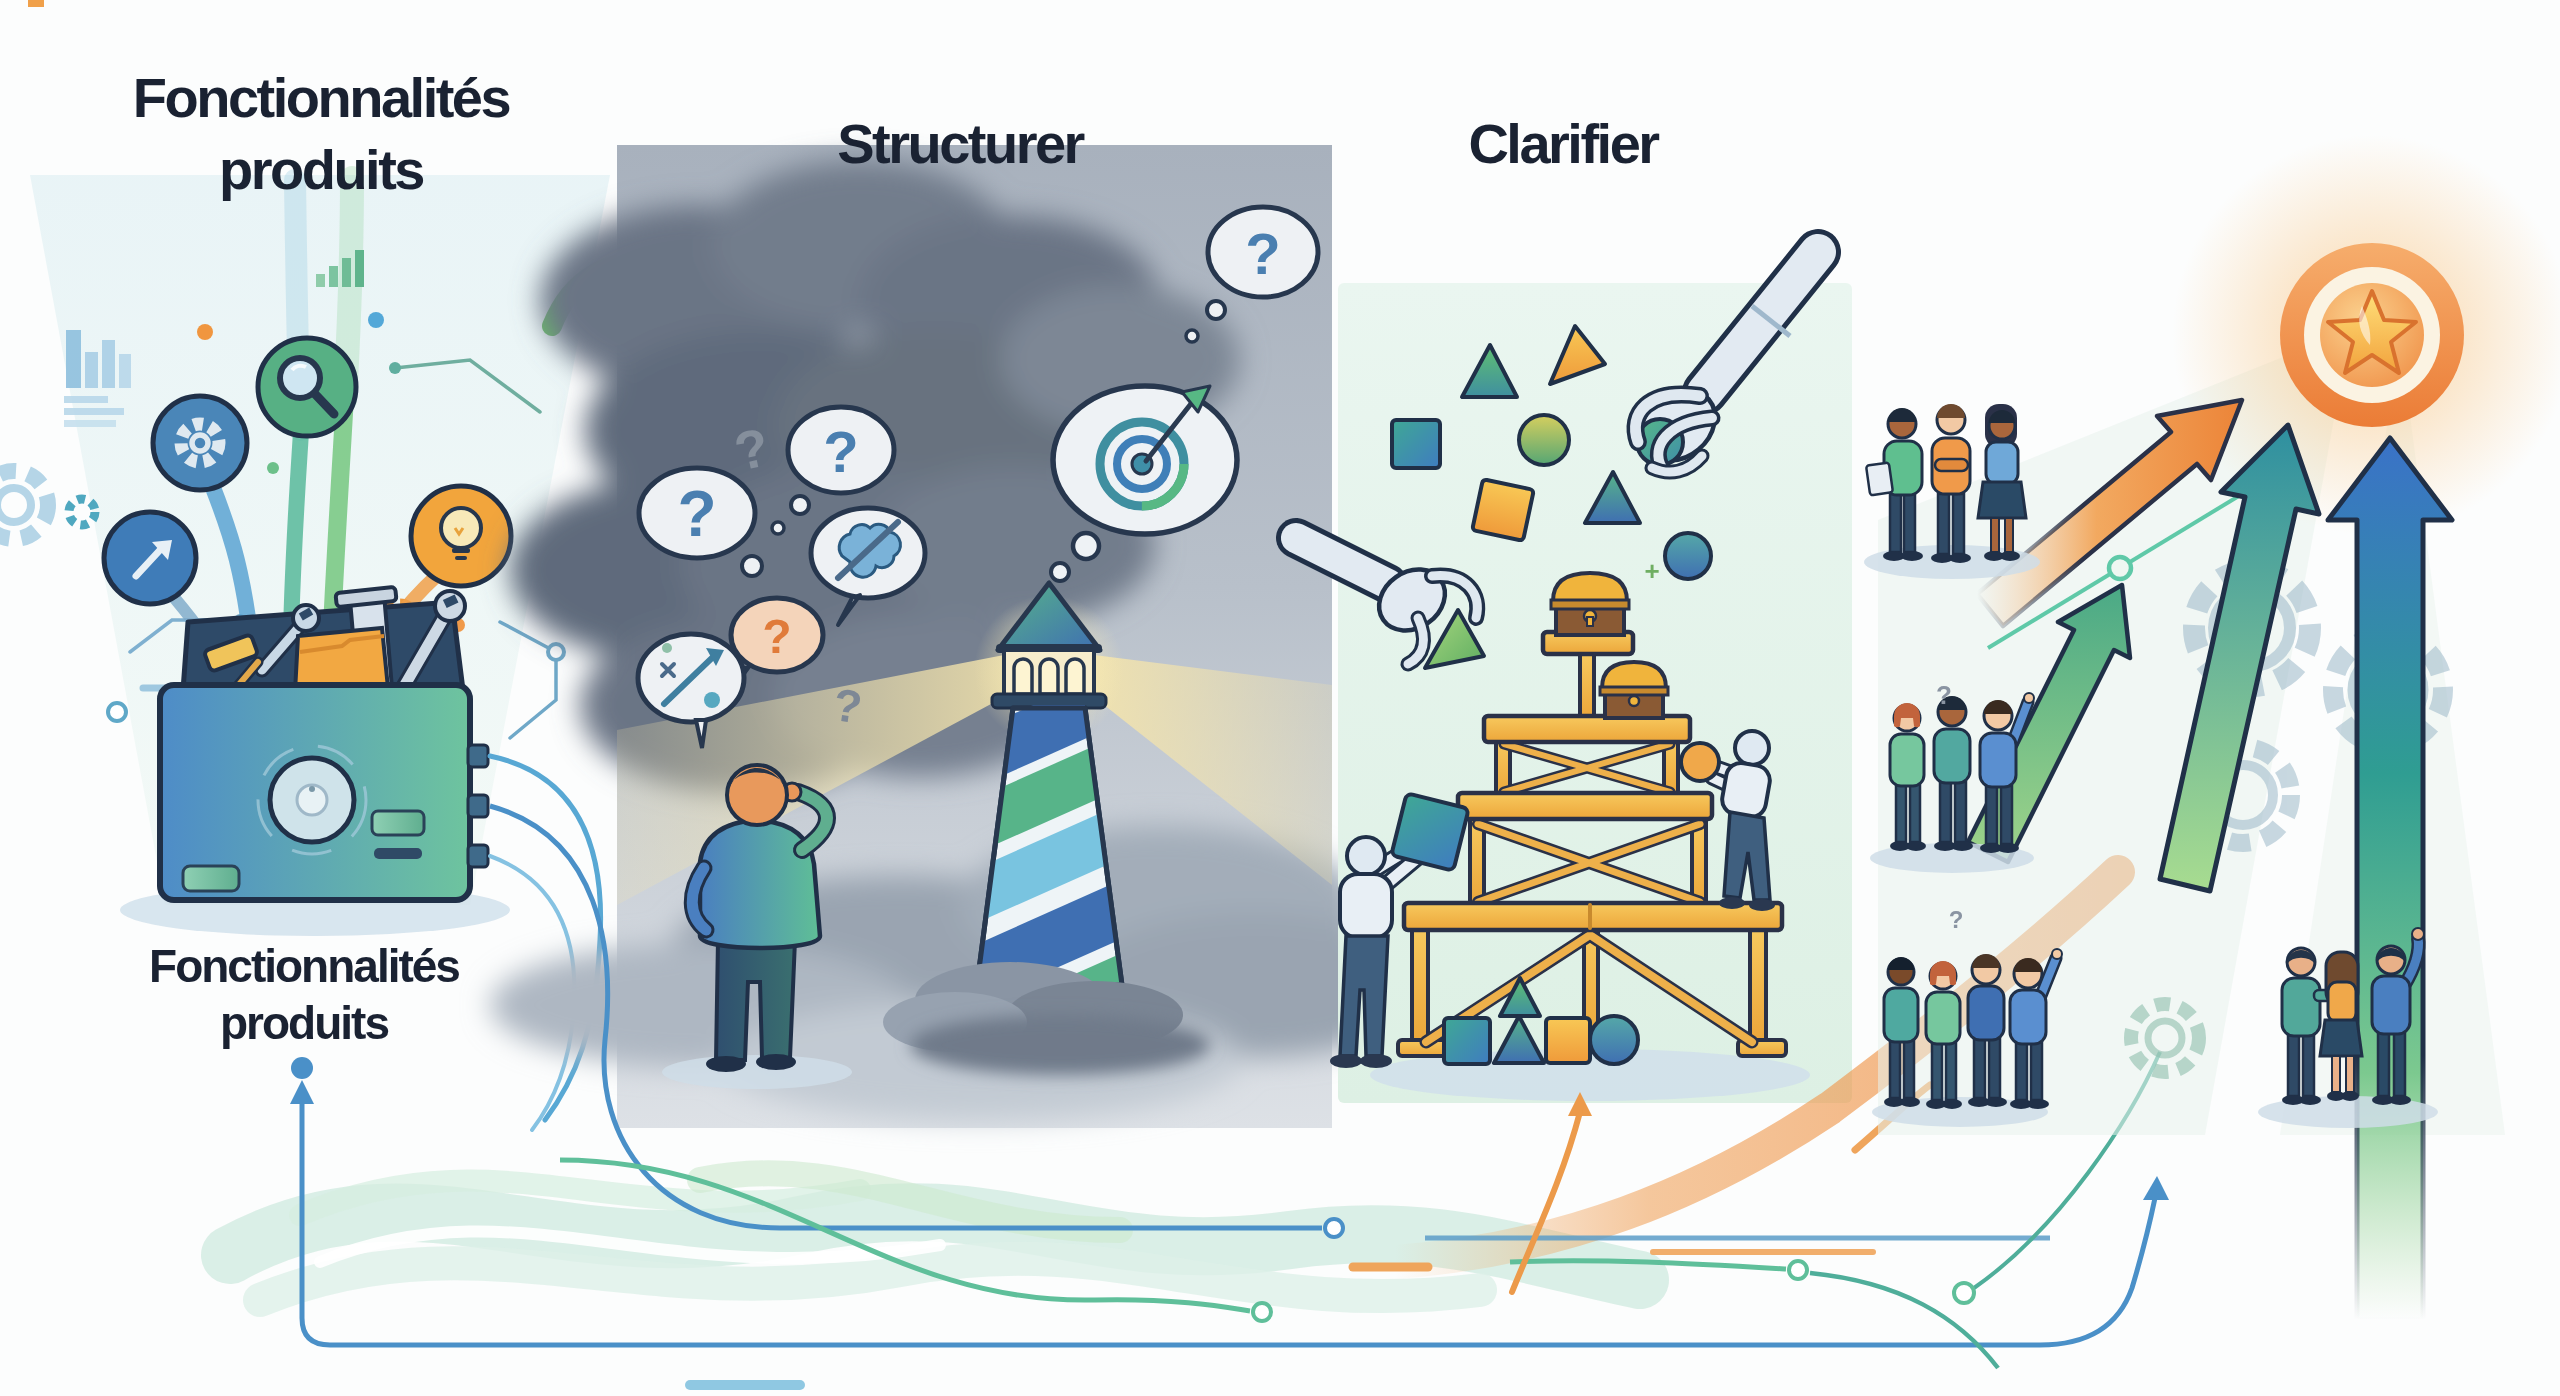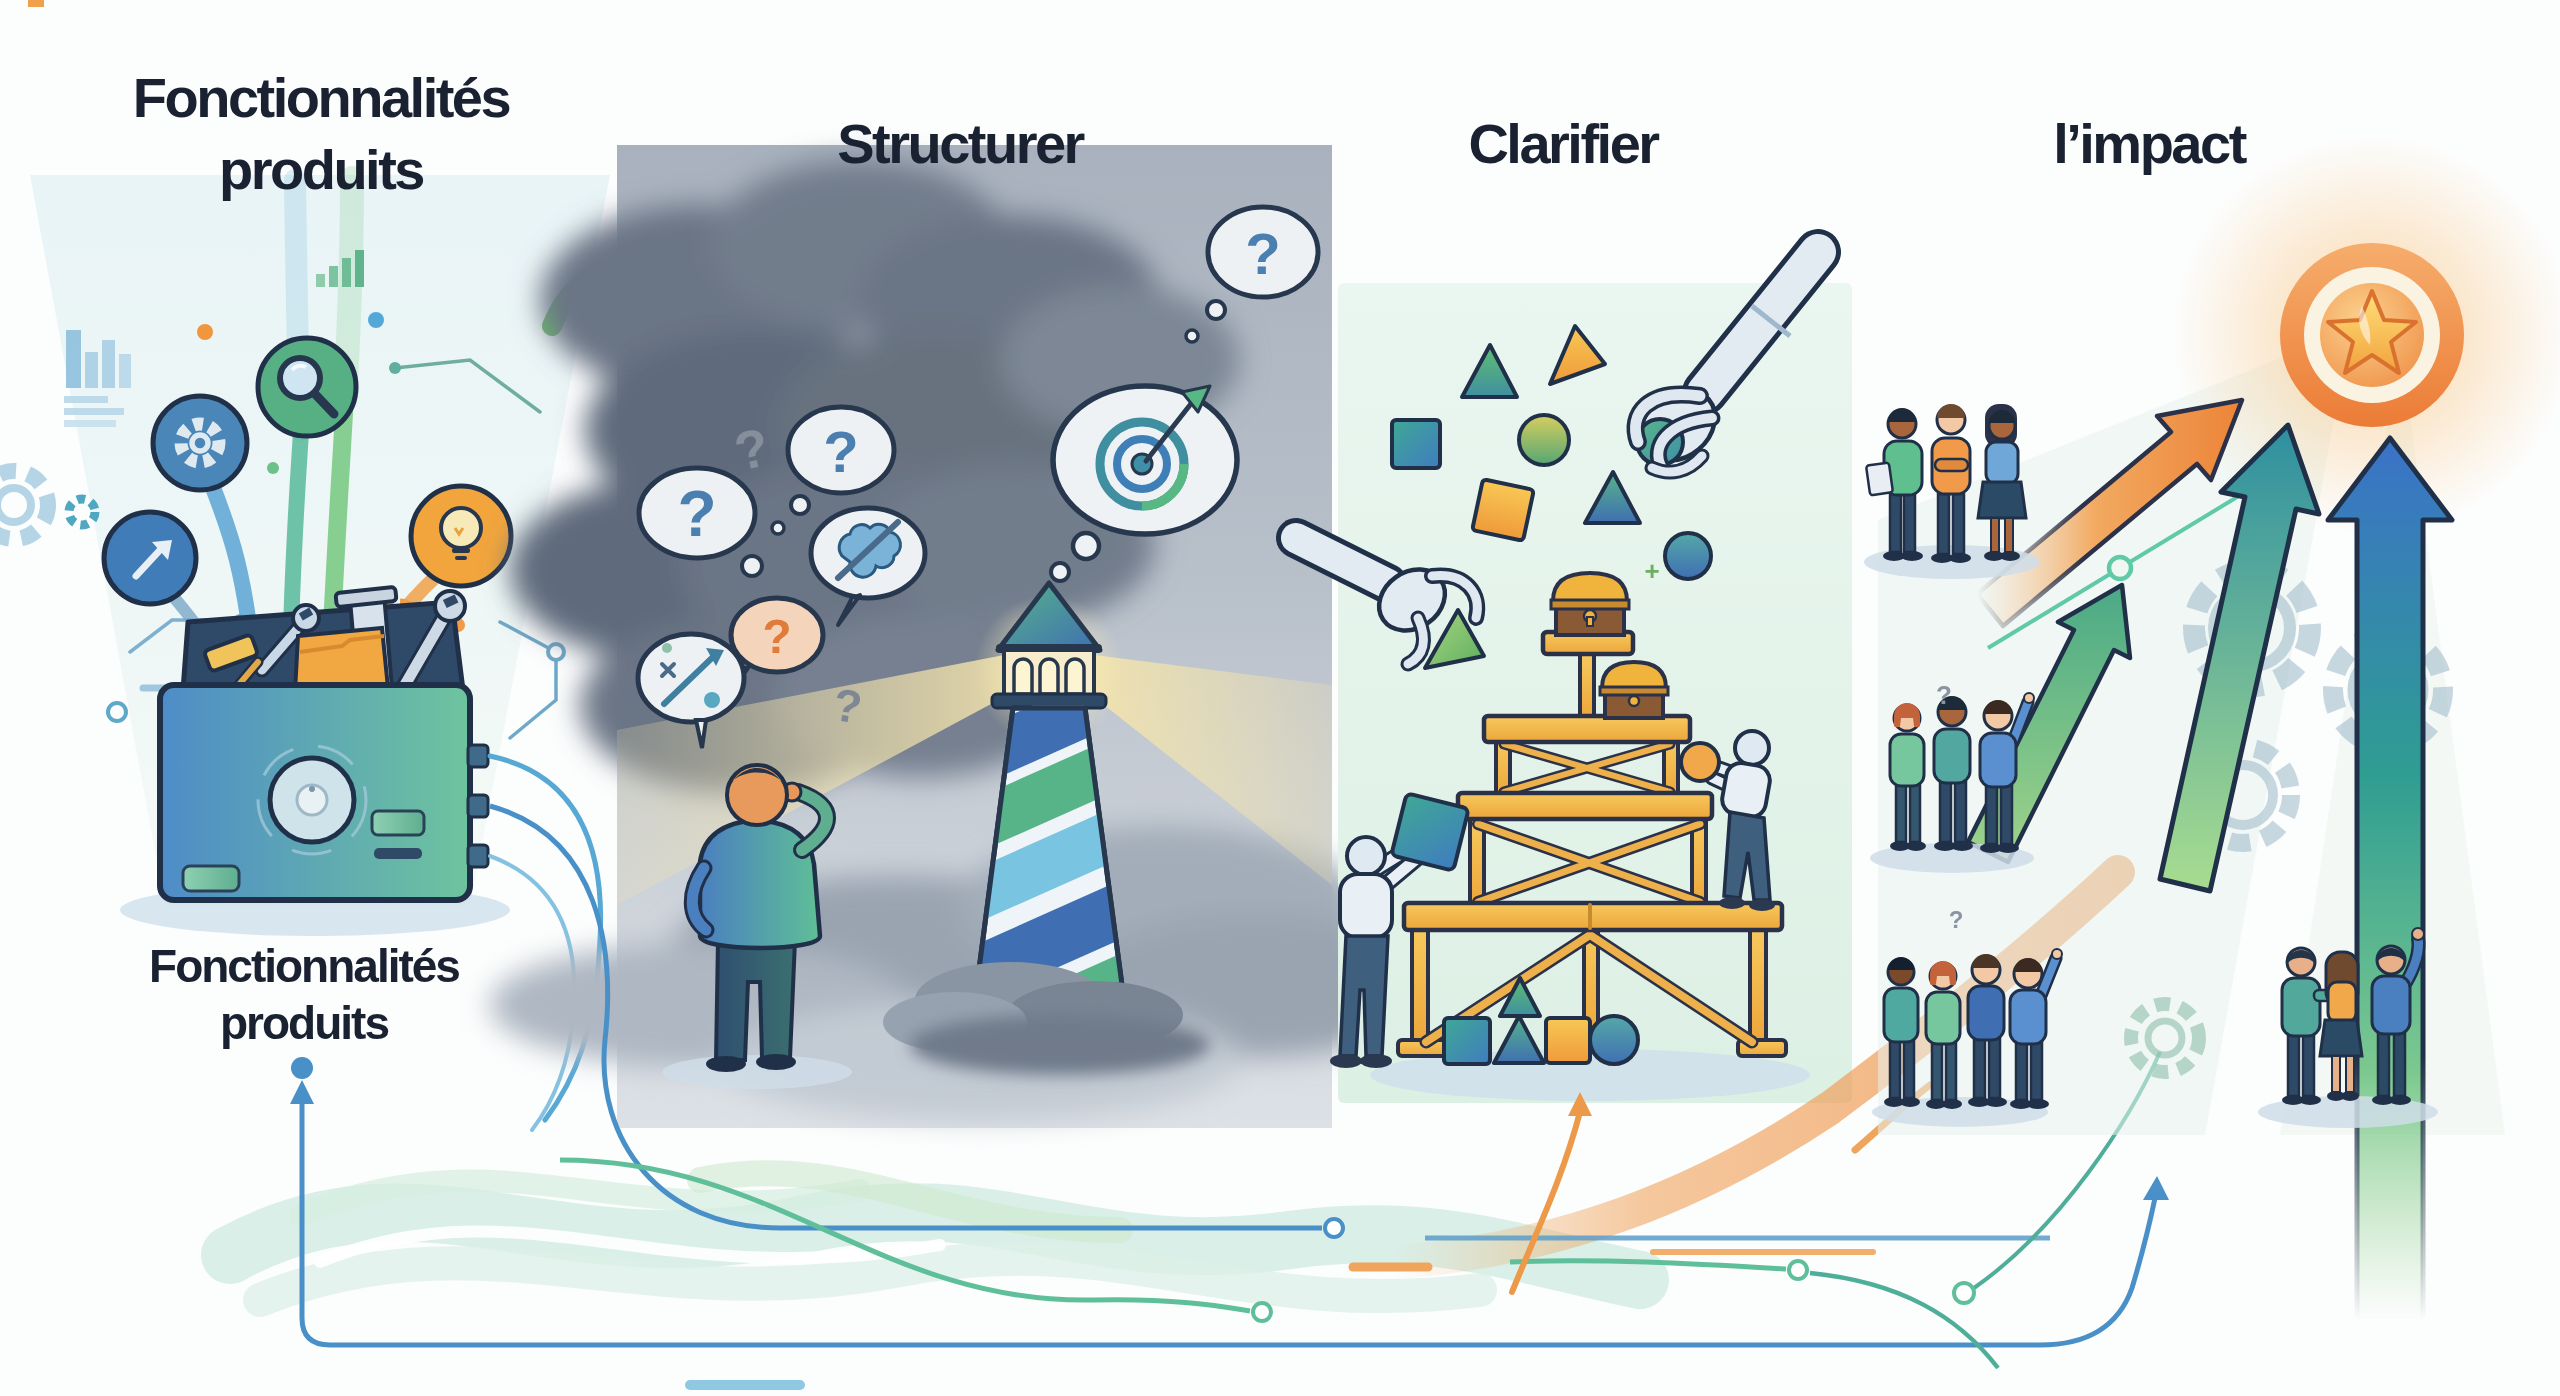--- a/index.html
+++ b/index.html
@@ -747,7 +747,6 @@
   <div>Clarifier</div>
 </div>
 <div class="heading" style="left:1879px;top:108px;">
-  <div>l’impact</div>
 </div>
 
 <div class="caption" style="left:89px;top:938px;">

